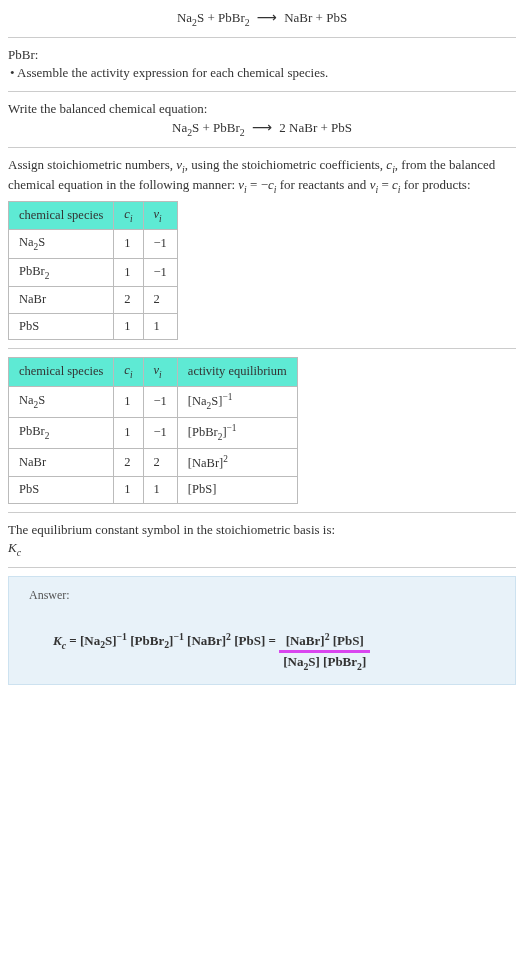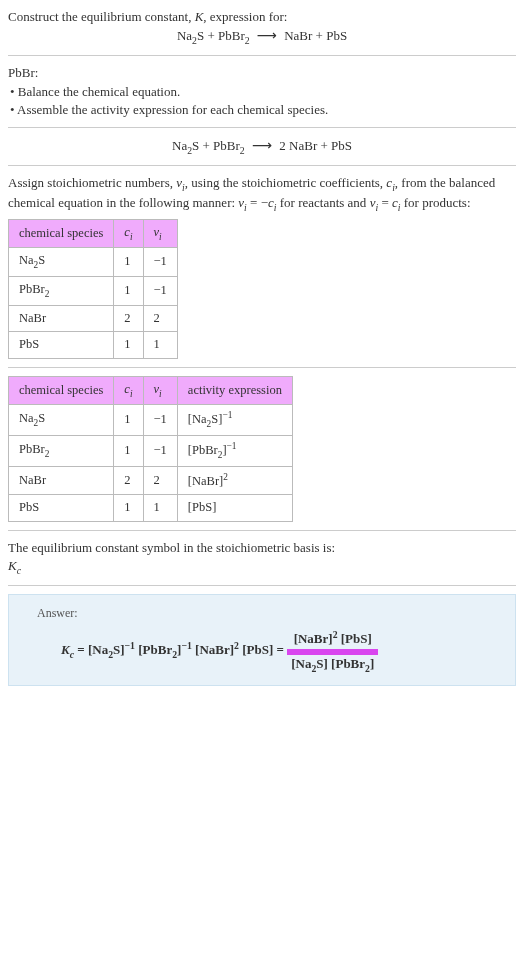--- a/index.html
+++ b/index.html
@@ -27,7 +27,6 @@
 <body>
 
 <div class="section">
-  <div>Construct the equilibrium constant, <span class="ital">K</span>, expression for:</div>
   <div class="eq">
     Na<sub>2</sub>S + PbBr<sub>2</sub> <span class="arrow">⟶</span> NaBr + PbS
   </div>

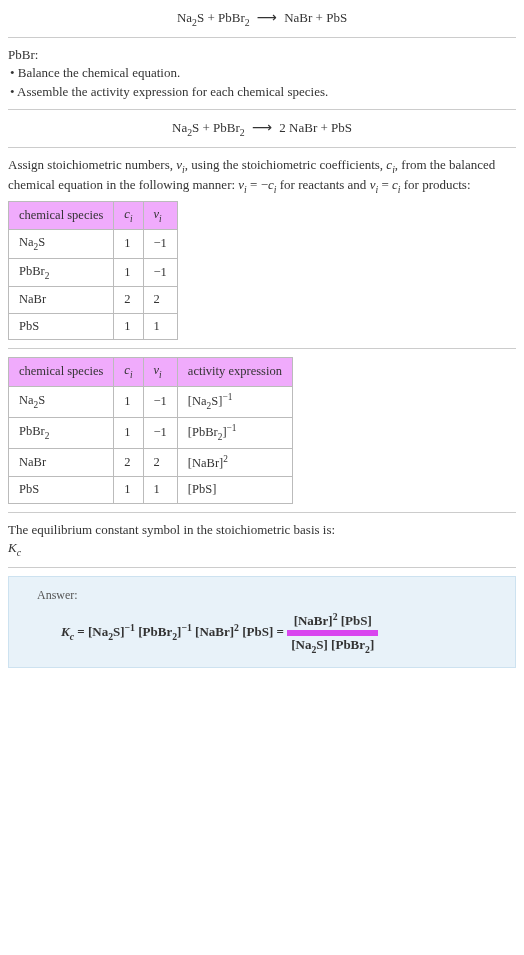--- a/index.html
+++ b/index.html
@@ -36,7 +36,6 @@
 
 <div class="section">
   <div>PbBr:</div>
-  <div class="bullet">• Balance the chemical equation.</div>
   <div class="bullet">• Assemble the activity expression for each chemical species.</div>
 </div>
 

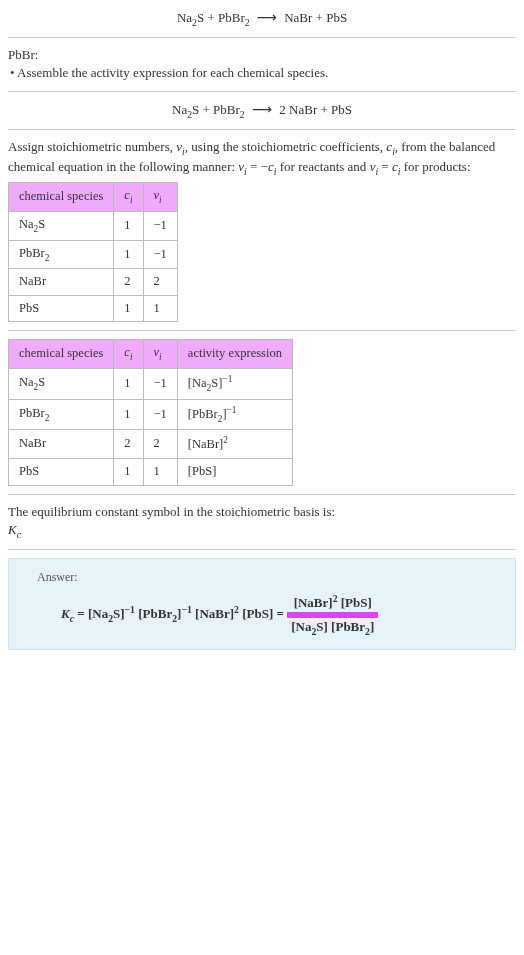--- a/index.html
+++ b/index.html
@@ -42,6 +42,7 @@
 <hr>
 
 <div class="section">
+  <div>Write the balanced chemical equation:</div>
   <div class="eq">
     Na<sub>2</sub>S + PbBr<sub>2</sub> <span class="arrow">⟶</span> 2 NaBr + PbS
   </div>

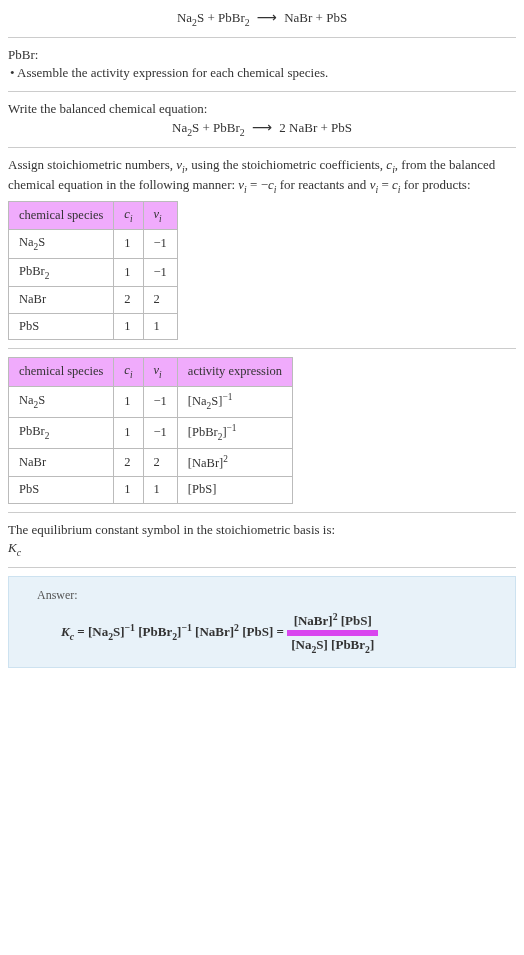--- a/index.html
+++ b/index.html
@@ -12,7 +12,7 @@
 .arrow { font-size: 14px; padding: 0 4px; }
 table { border-collapse: collapse; margin: 4px 0 8px 0; font-size: 12.5px; }
 th, td { border: 1px solid #bbb; padding: 4px 10px; text-align: left; }
-th { background: #f0abfc; font-weight: normal; }
+th { background: #5eead4; font-weight: normal; }
 .answer-box { background: #e8f2f9; border: 1px solid #cde2f0; padding: 10px 28px; margin-top: 6px; }
 .answer-label { font-size: 12px; color: #555; margin-bottom: 6px; }
 .frac { display: inline-block; vertical-align: middle; text-align: center; }

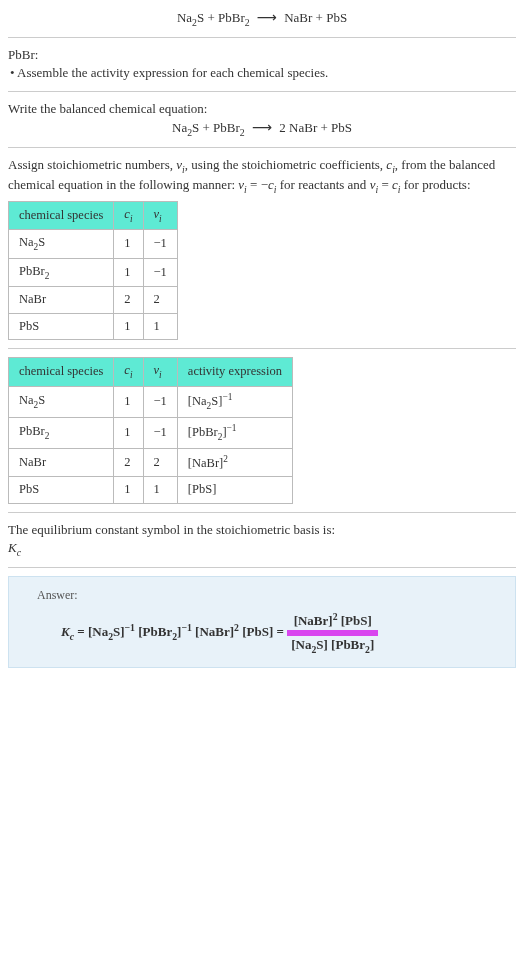--- a/index.html
+++ b/index.html
@@ -94,7 +94,7 @@
       <th>chemical species</th>
       <th><span class="ital">c<sub>i</sub></span></th>
       <th><span class="ital">ν<sub>i</sub></span></th>
-      <th>activity expression</th>
+      <th>activity equilibrium</th>
     </tr>
     <tr>
           <td>Na<sub>2</sub>S</td>

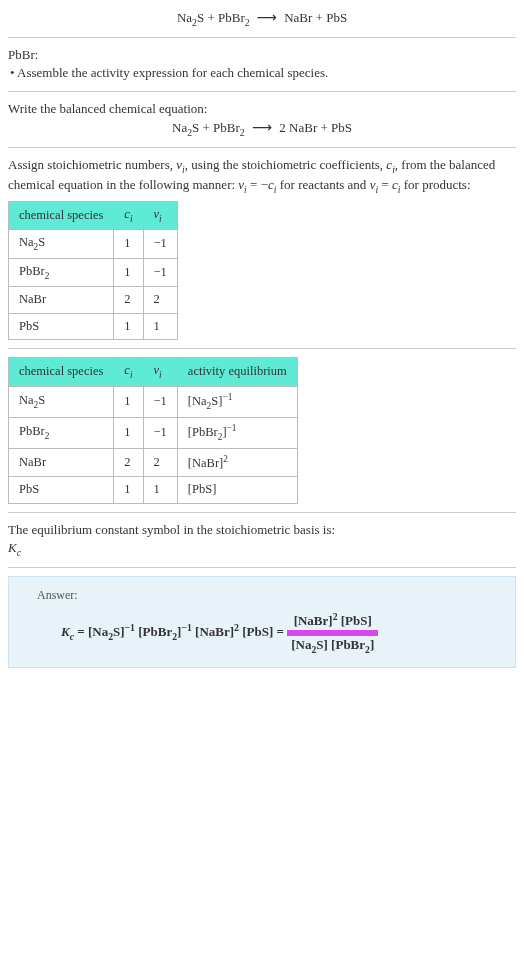--- a/index.html
+++ b/index.html
@@ -13,7 +13,7 @@
 table { border-collapse: collapse; margin: 4px 0 8px 0; font-size: 12.5px; }
 th, td { border: 1px solid #bbb; padding: 4px 10px; text-align: left; }
 th { background: #5eead4; font-weight: normal; }
-.answer-box { background: #e8f2f9; border: 1px solid #cde2f0; padding: 10px 28px; margin-top: 6px; }
+.answer-box { background: #e8f2f9; border: 1px solid #cde2f0; padding: 10px 20px; margin-top: 6px; }
 .answer-label { font-size: 12px; color: #555; margin-bottom: 6px; }
 .frac { display: inline-block; vertical-align: middle; text-align: center; }
 .frac .num { display: block; border-bottom: 6px solid #d946ef; padding: 0 4px; }

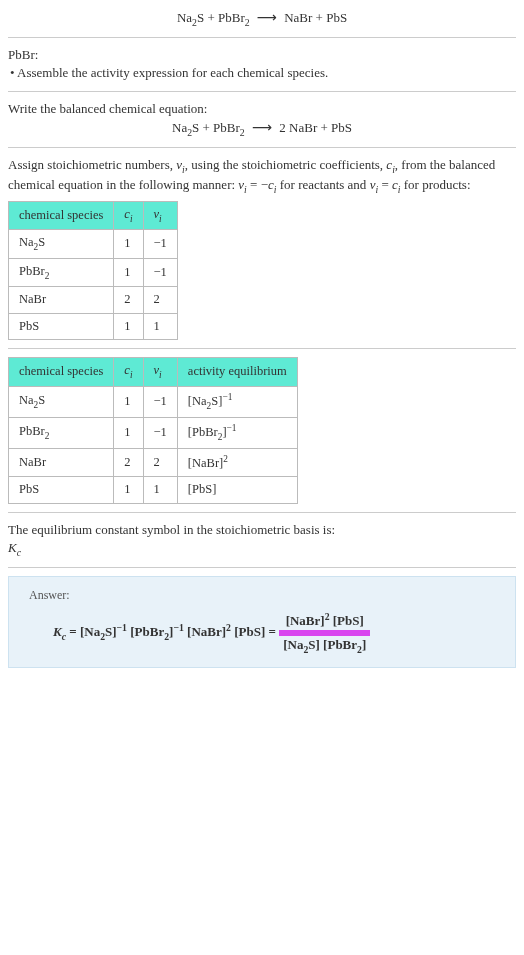--- a/index.html
+++ b/index.html
@@ -16,7 +16,7 @@
 .answer-box { background: #e8f2f9; border: 1px solid #cde2f0; padding: 10px 20px; margin-top: 6px; }
 .answer-label { font-size: 12px; color: #555; margin-bottom: 6px; }
 .frac { display: inline-block; vertical-align: middle; text-align: center; }
-.frac .num { display: block; border-bottom: 6px solid #d946ef; padding: 0 4px; }
+.frac .num { display: block; border-bottom: 3px solid #d946ef; padding: 0 4px; margin-top: 20px; }
 .frac .den { display: block; padding: 0 4px; text-align: right; }
 .ital { font-style: italic; }
 .bullet { padding-left: 2px; }

